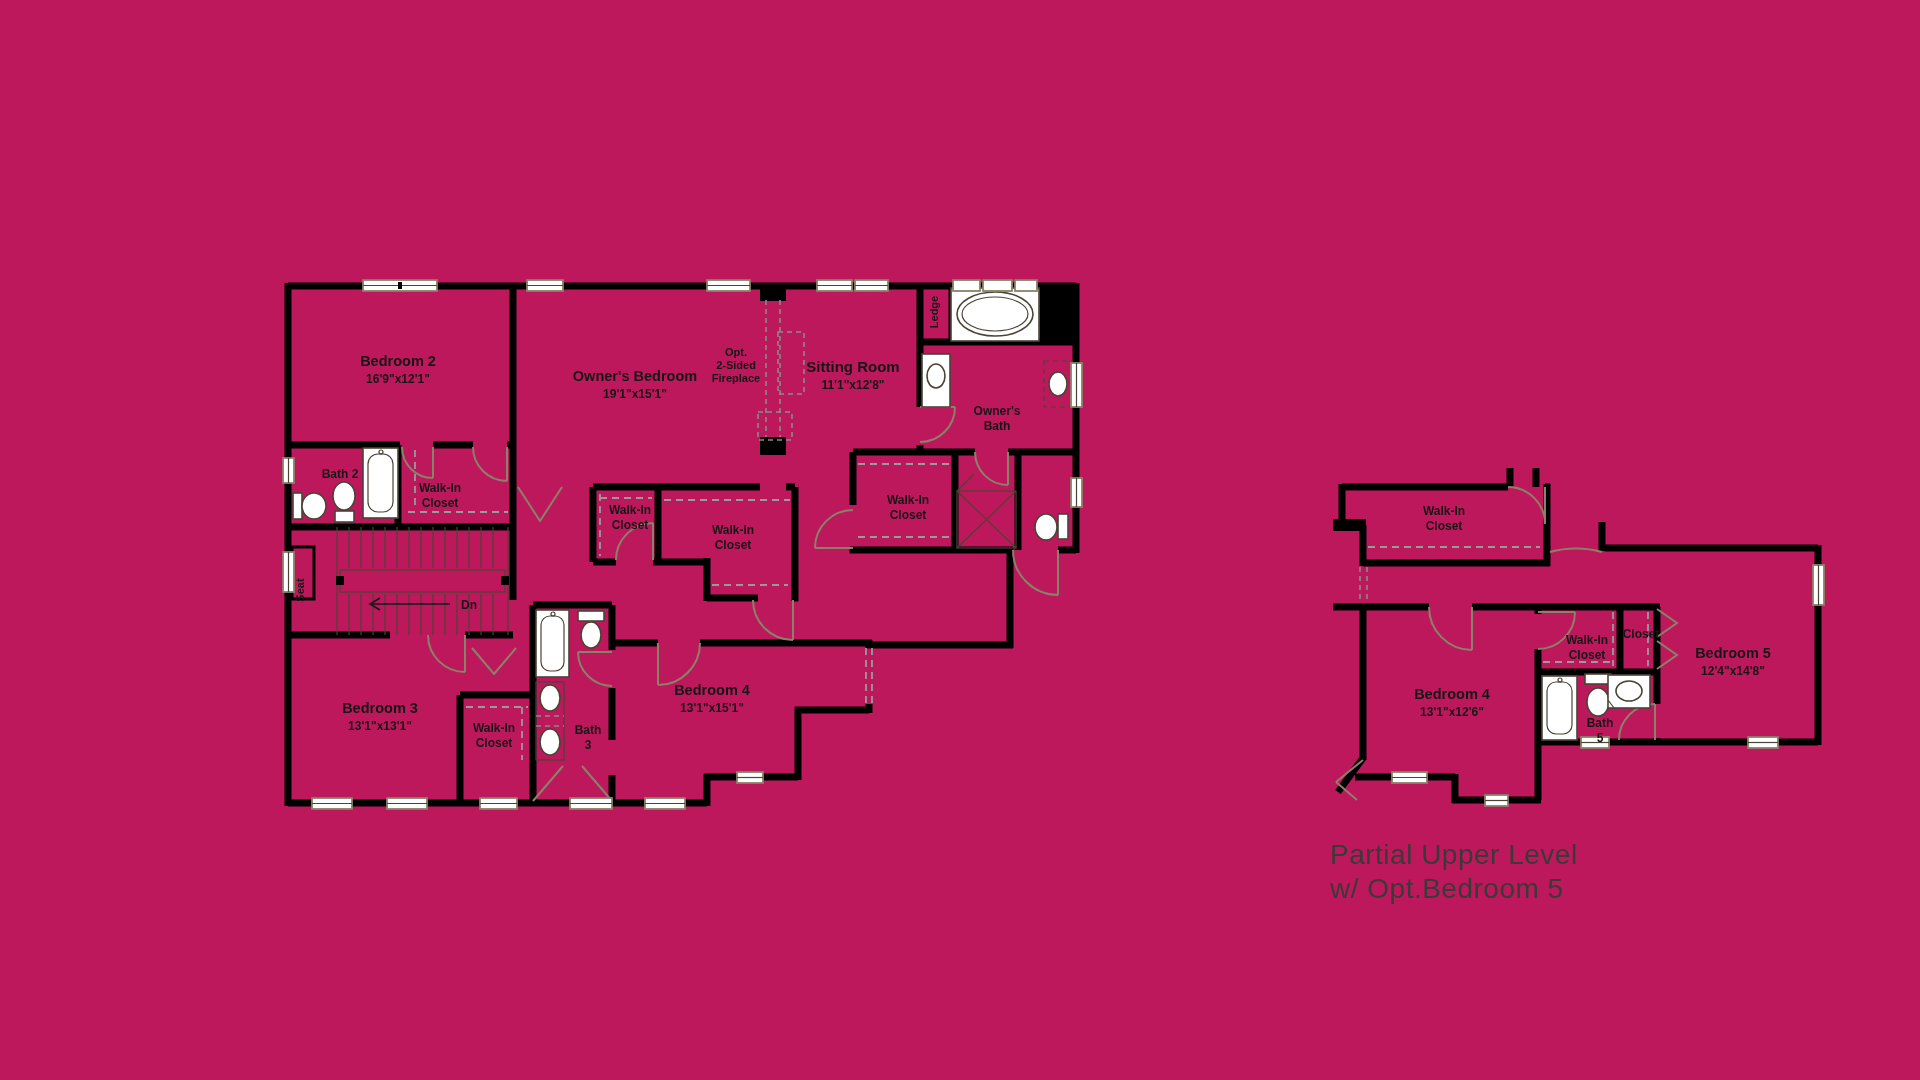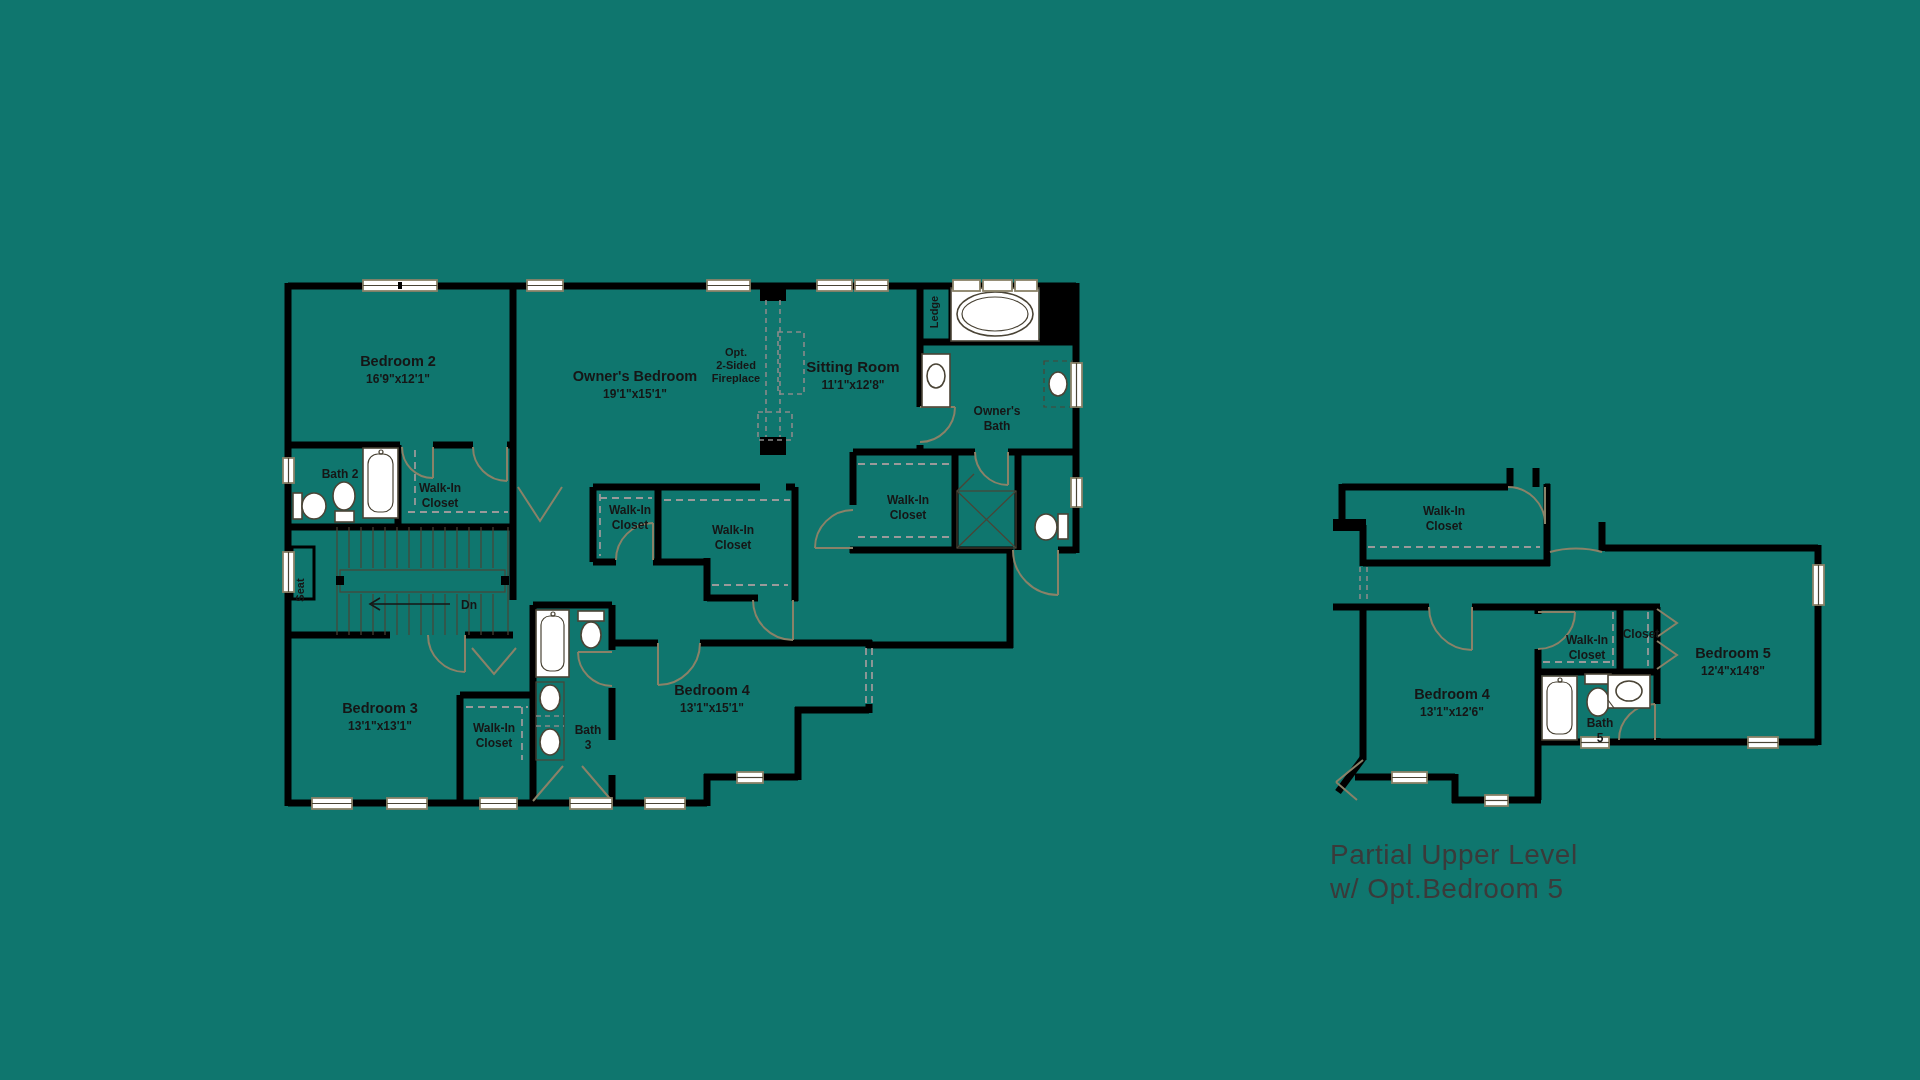--- a/index.html
+++ b/index.html
@@ -3,7 +3,7 @@
 <meta charset="utf-8">
 <style>
   html,body{margin:0;padding:0;background:#ffffff;}
-  .stage{position:relative;width:1920px;height:1080px;background:#0f766e;overflow:hidden;
+  .stage{position:relative;width:1920px;height:1080px;background:#be185d;overflow:hidden;
          font-family:"Liberation Sans",sans-serif;}
   svg{position:absolute;left:0;top:0;}
   

